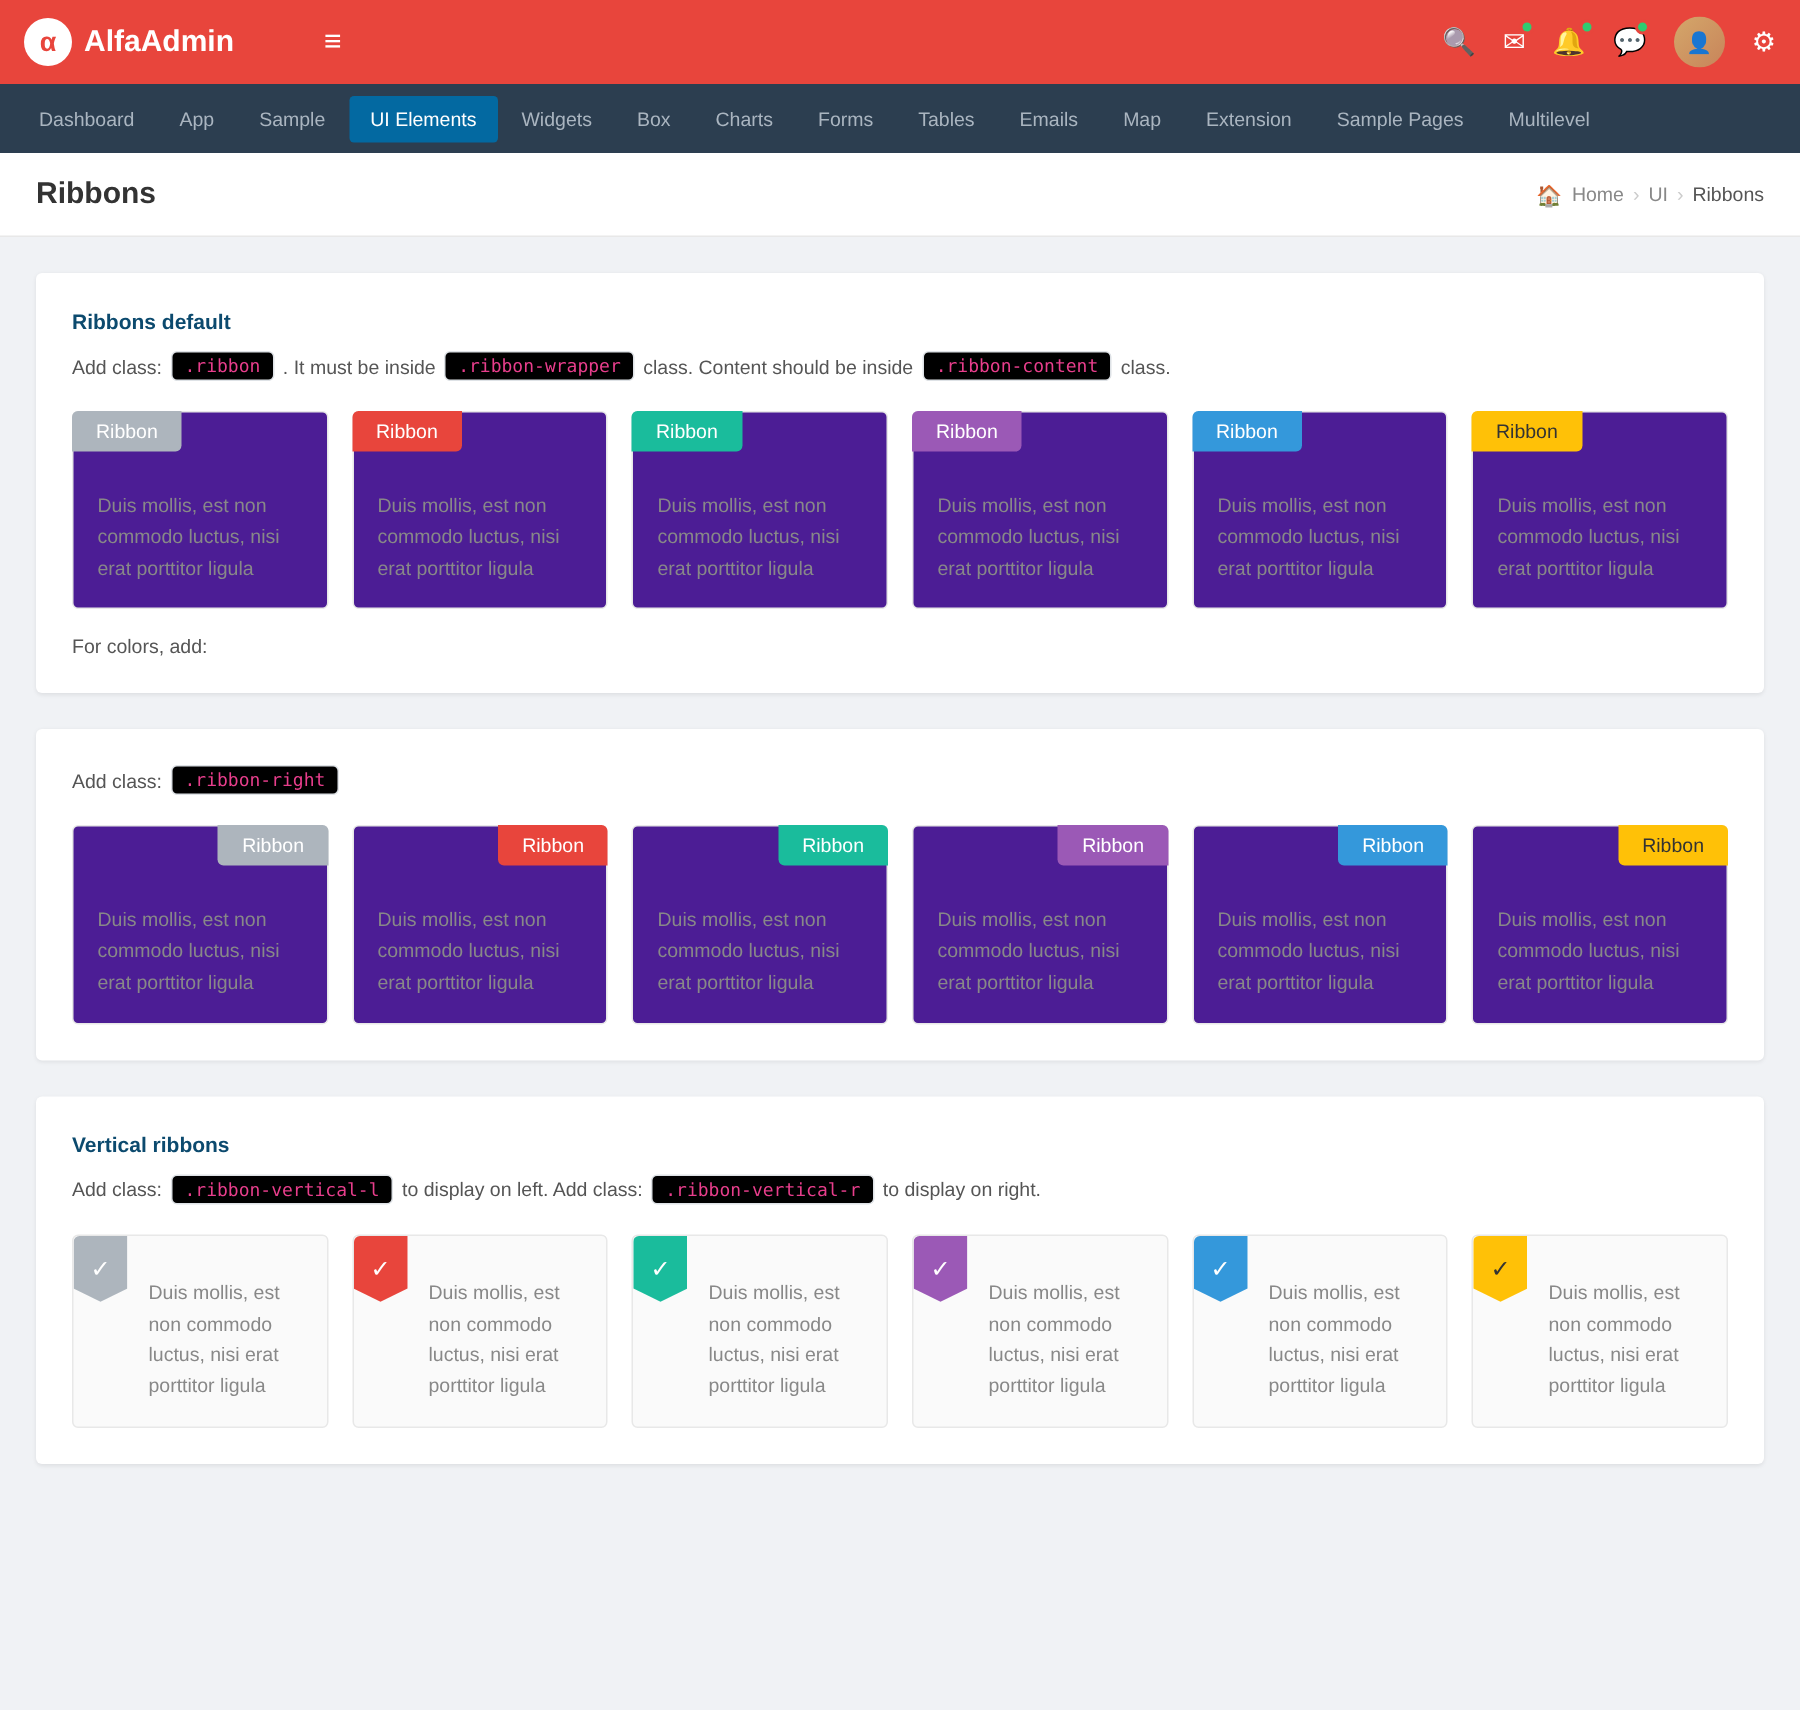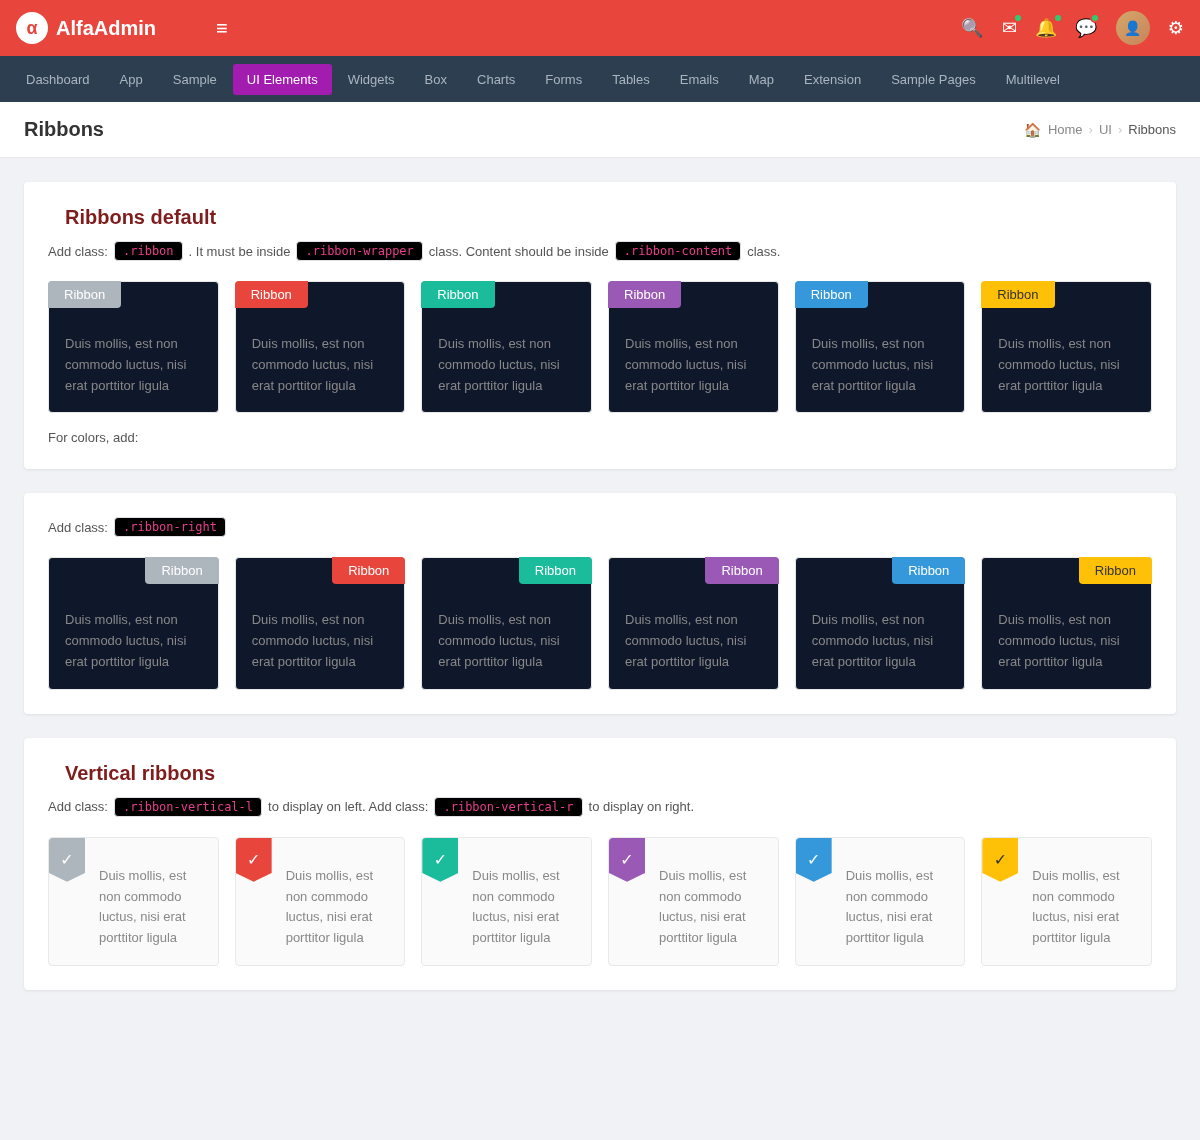--- a/index.html
+++ b/index.html
@@ -89,7 +89,7 @@
       border-radius: 3px;
     }
     .nav-item.active {
-      background: #a21caf;
+      background: #0369a1;
       color: white;
     }
 

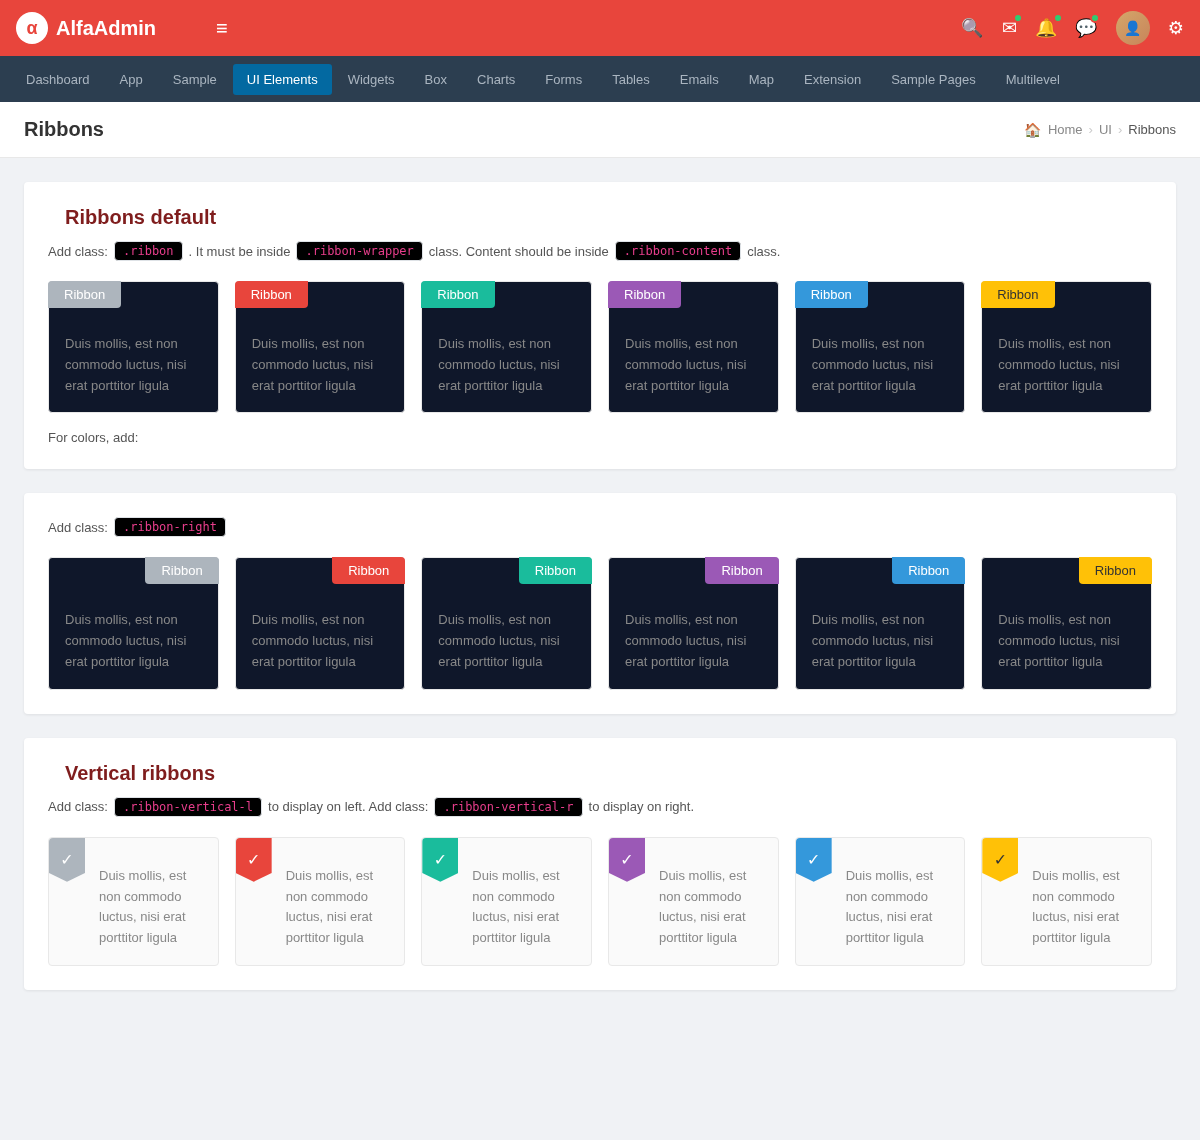--- a/index.html
+++ b/index.html
@@ -135,11 +135,10 @@
       box-shadow: 0 1px 3px rgba(0,0,0,0.08);
     }
     .section-title {
-      font-size: 20px;
+      font-size: 14px;
       font-weight: 600;
-      color: #7f1d1d;
+      color: #0c4a6e;
       margin-bottom: 12px;
-      margin-left: 17px;
     }
     .section-desc {
       font-size: 13px;

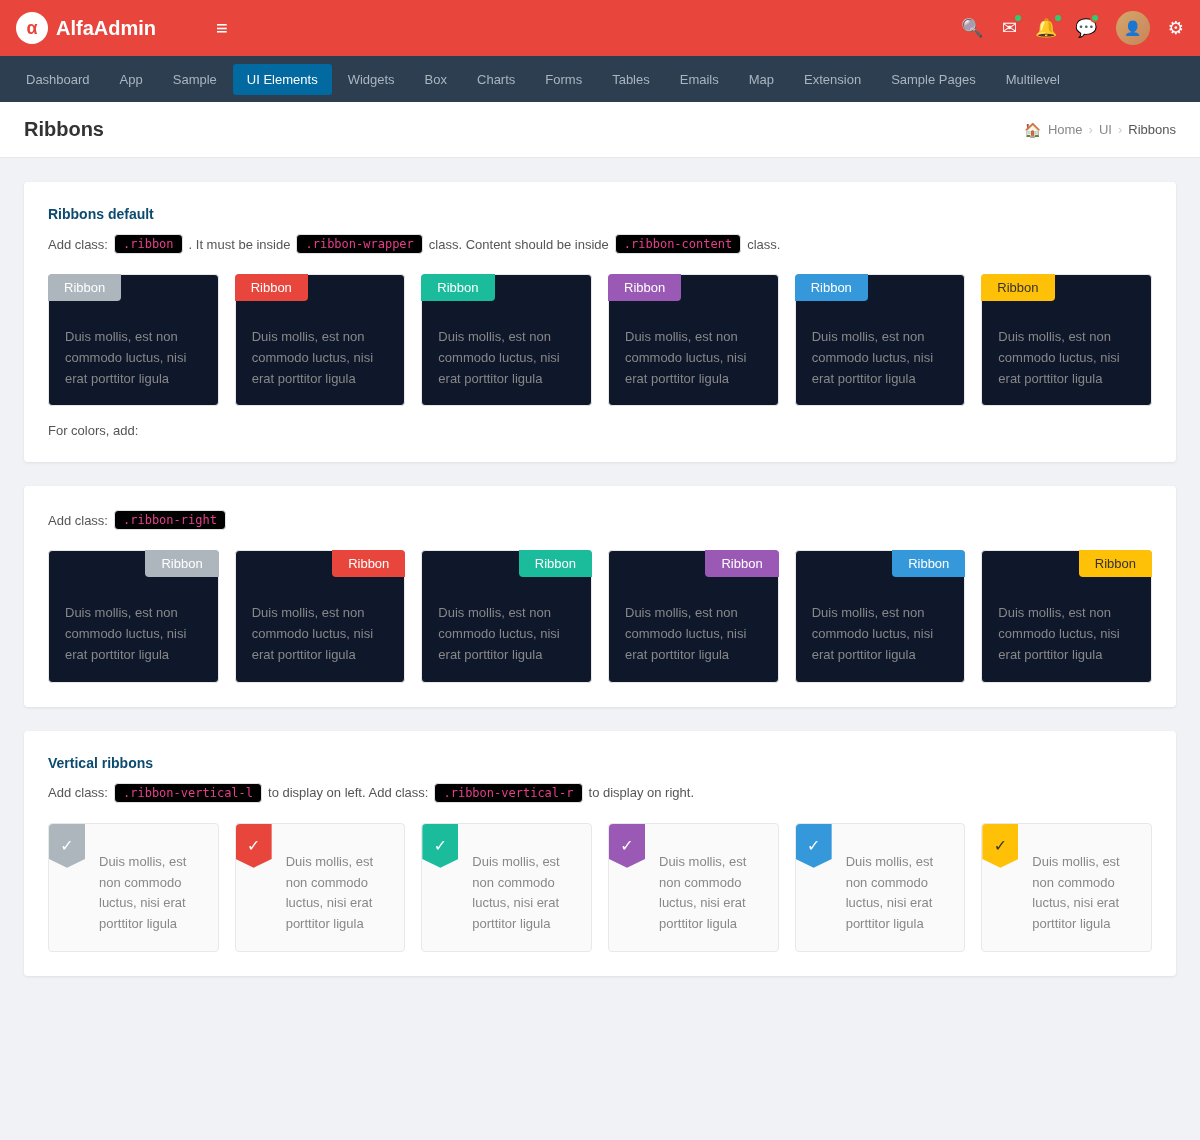--- a/index.html
+++ b/index.html
@@ -172,7 +172,7 @@
       border-radius: 4px;
       padding: 16px;
       position: relative;
-      background: #0f172a;
+      background: #4c1d95;
       min-height: 120px;
     }
 

